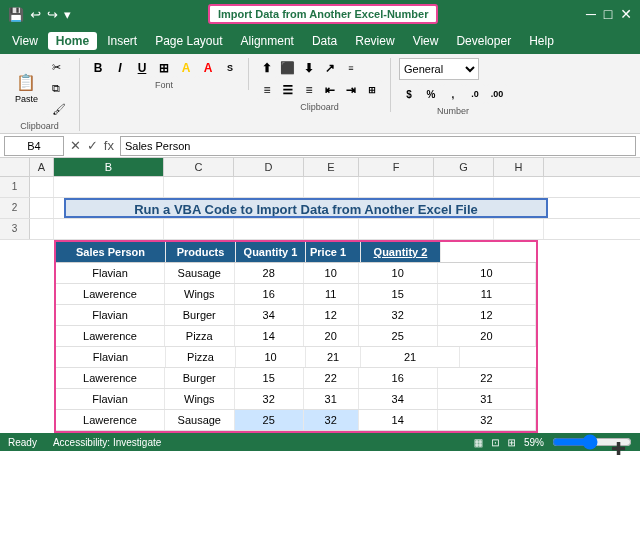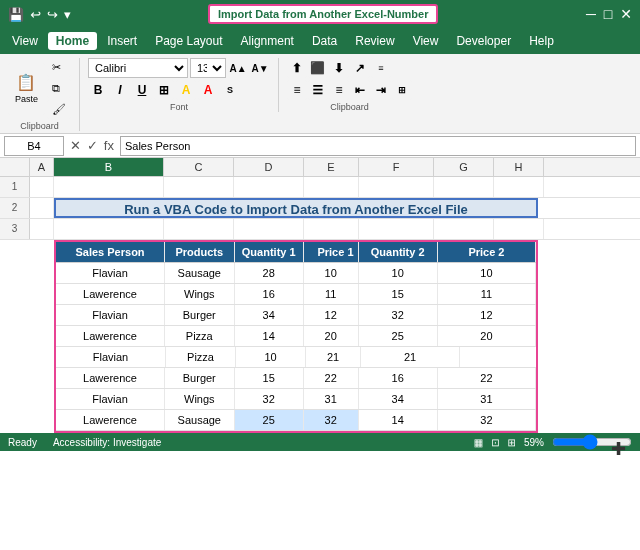--- a/index.html
+++ b/index.html
@@ -276,16 +276,6 @@
   </div>
 
   <div class="ribbon-group">
-    <div class="font-row">
-      <select class="font-select">
-        <option>Calibri</option>
-      </select>
-      <select class="size-select">
-        <option>13</option>
-      </select>
-      <div class="fmt-btn" style="font-size:10px;">A▲</div>
-      <div class="fmt-btn" style="font-size:10px;">A▼</div>
-    </div>
     <div class="font-row2">
       <div class="fmt-btn" style="font-weight:bold;">B</div>
       <div class="fmt-btn" style="font-style:italic;">I</div>

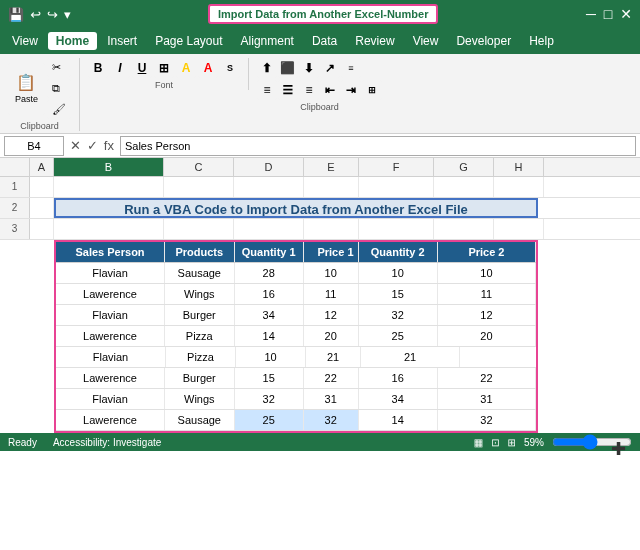--- a/index.html
+++ b/index.html
@@ -309,6 +309,21 @@
     <div class="ribbon-group-label">Clipboard</div>
   </div>
 
+  <div class="ribbon-group">
+    <div style="display:flex;flex-direction:column;gap:2px;">
+      <select class="num-select">
+        <option>General</option>
+      </select>
+      <div class="num-row2">
+        <div class="fmt-btn" style="font-size:10px;">$</div>
+        <div class="fmt-btn" style="font-size:10px;">%</div>
+        <div class="fmt-btn" style="font-size:10px;">,</div>
+        <div class="fmt-btn" style="font-size:9px;">.0</div>
+        <div class="fmt-btn" style="font-size:9px;">.00</div>
+      </div>
+    </div>
+    <div class="ribbon-group-label">Number</div>
+  </div>
 </div>
 
 <div class="formula-bar">

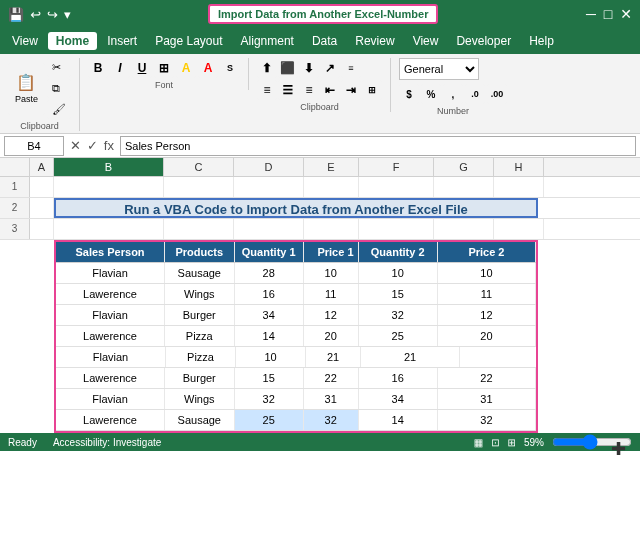--- a/index.html
+++ b/index.html
@@ -367,7 +367,7 @@
   <div class="grid-row">
     <div class="row-num">2</div>
     <div class="cell col-a"></div>
-    <div class="cell row2-title" style="width:484px;font-weight:bold;font-size:13px;color:#1f4e79;text-align:center;">Run a VBA Code to Import Data from Another Excel File</div>
+    <div class="cell row2-title" style="width:484px;font-weight:bold;font-size:13px;color:#1f4e79;text-align:center;margin-left:10px;">Run a VBA Code to Import Data from Another Excel File</div>
   </div>
 
   

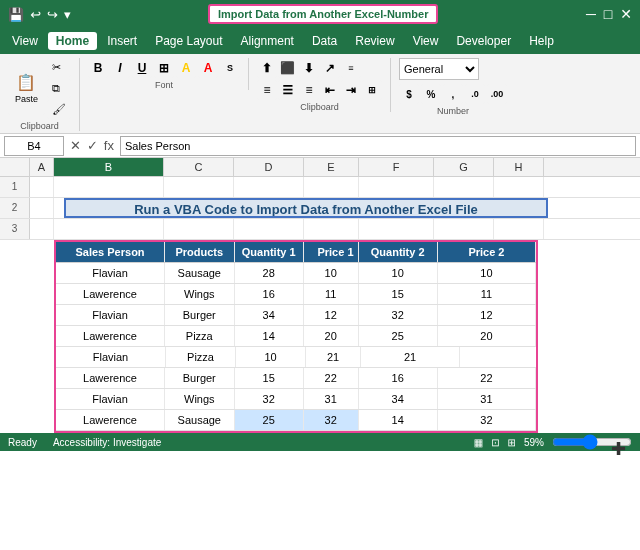--- a/index.html
+++ b/index.html
@@ -390,7 +390,7 @@
       <div class="cell header-cell" style="width:110px;background:#1f5c8b;color:white;font-weight:bold;text-align:center;">Sales Person</div>
       <div class="cell header-cell" style="width:70px;background:#1f5c8b;color:white;font-weight:bold;text-align:center;">Products</div>
       <div class="cell header-cell" style="width:70px;background:#1f5c8b;color:white;font-weight:bold;text-align:center;">Quantity 1</div>
-      <div class="cell header-cell" style="width:55px;background:#1f5c8b;color:white;font-weight:bold;text-align:right;">Price 1</div>
+      <div class="cell header-cell" style="width:55px;background:#1f5c8b;color:white;font-weight:bold;text-align:left;">Price 1</div>
       <div class="cell header-cell" style="width:80px;background:#1f5c8b;color:white;font-weight:bold;text-align:center;">Quantity 2</div>
       <div class="cell header-cell" style="width:99px;background:#1f5c8b;color:white;font-weight:bold;text-align:center;">Price 2</div>
     </div>

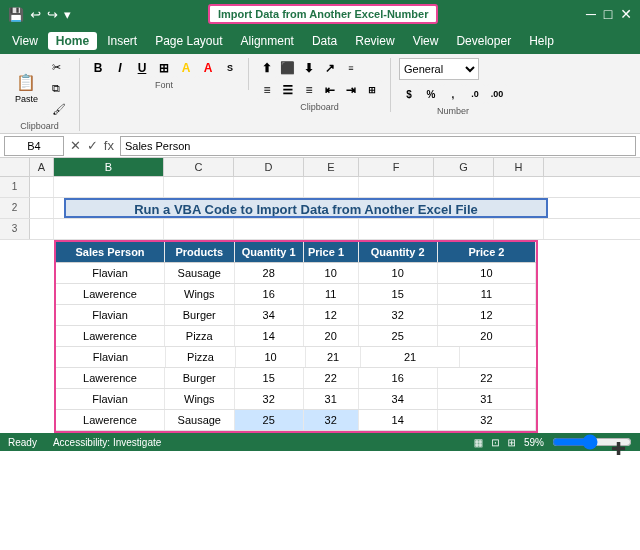--- a/index.html
+++ b/index.html
@@ -391,7 +391,7 @@
       <div class="cell header-cell" style="width:70px;background:#1f5c8b;color:white;font-weight:bold;text-align:center;">Products</div>
       <div class="cell header-cell" style="width:70px;background:#1f5c8b;color:white;font-weight:bold;text-align:center;">Quantity 1</div>
       <div class="cell header-cell" style="width:55px;background:#1f5c8b;color:white;font-weight:bold;text-align:left;">Price 1</div>
-      <div class="cell header-cell" style="width:80px;background:#1f5c8b;color:white;font-weight:bold;text-align:center;">Quantity 2</div>
+      <div class="cell header-cell" style="width:80px;background:#1f5c8b;color:white;font-weight:bold;text-align:center;text-decoration:underline;">Quantity 2</div>
       <div class="cell header-cell" style="width:99px;background:#1f5c8b;color:white;font-weight:bold;text-align:center;">Price 2</div>
     </div>
     

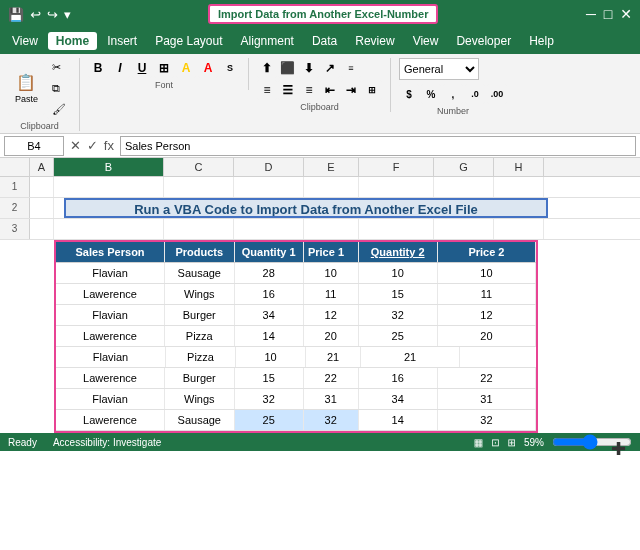--- a/index.html
+++ b/index.html
@@ -392,7 +392,6 @@
       <div class="cell header-cell" style="width:70px;background:#1f5c8b;color:white;font-weight:bold;text-align:center;">Quantity 1</div>
       <div class="cell header-cell" style="width:55px;background:#1f5c8b;color:white;font-weight:bold;text-align:left;">Price 1</div>
       <div class="cell header-cell" style="width:80px;background:#1f5c8b;color:white;font-weight:bold;text-align:center;text-decoration:underline;">Quantity 2</div>
-      <div class="cell header-cell" style="width:99px;background:#1f5c8b;color:white;font-weight:bold;text-align:center;">Price 2</div>
     </div>
     
     <div class="grid-row">

